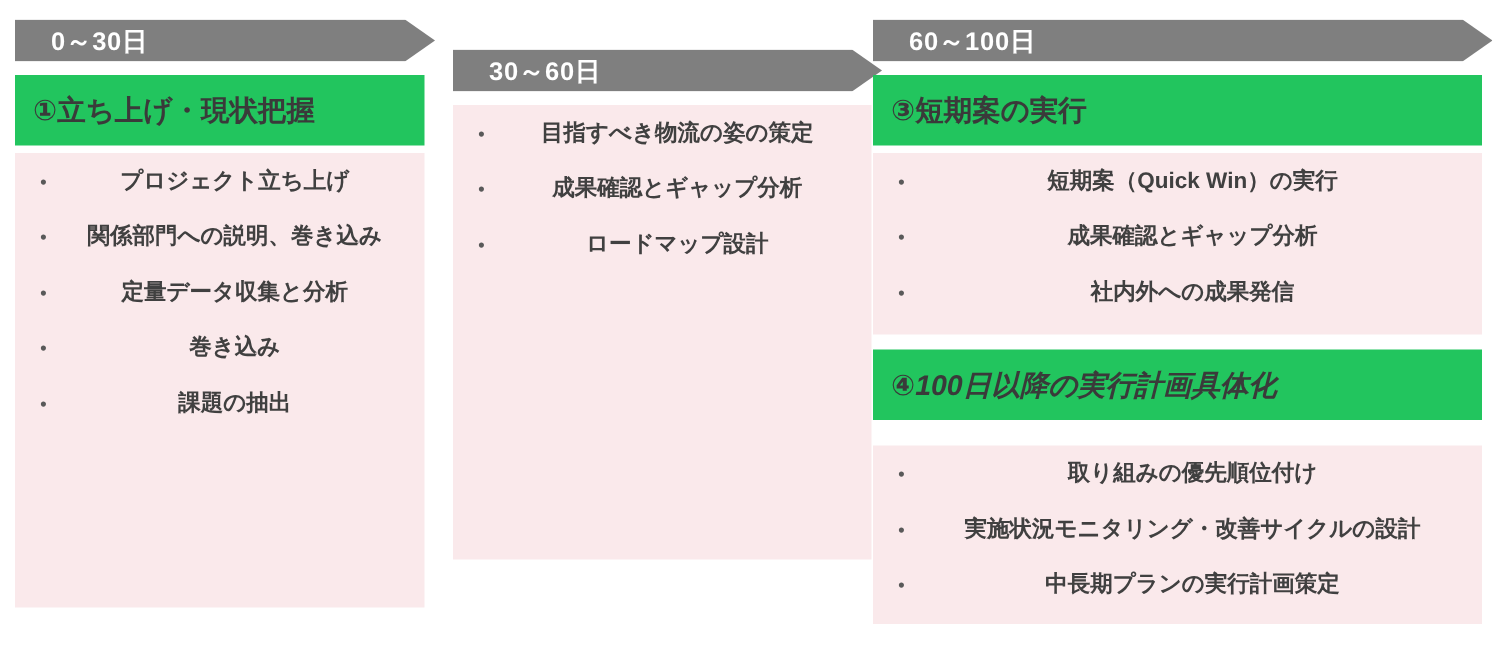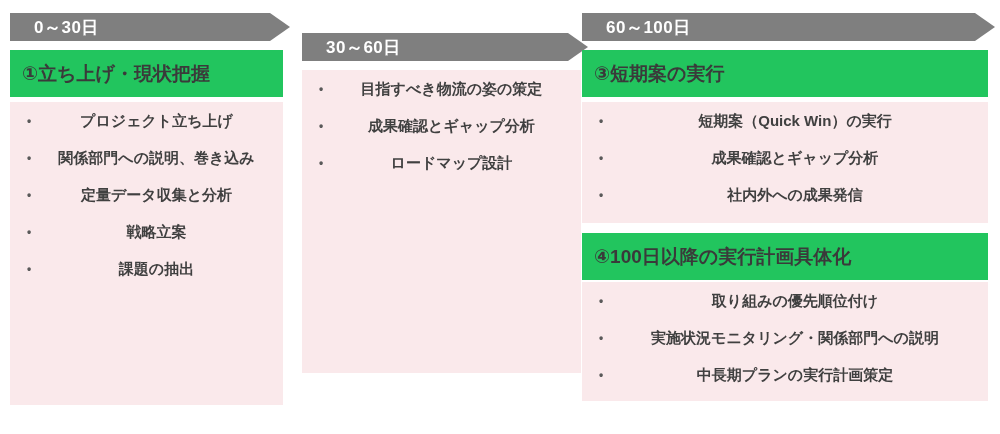--- a/index.html
+++ b/index.html
@@ -117,7 +117,7 @@
         </li>
         <li class="bullet-item">
           <span class="bullet-dot">•</span>
-          <span class="bullet-text">戦略立案</span>
+          <span class="bullet-text">巻き込み</span>
         </li>
         <li class="bullet-item">
           <span class="bullet-dot">•</span>

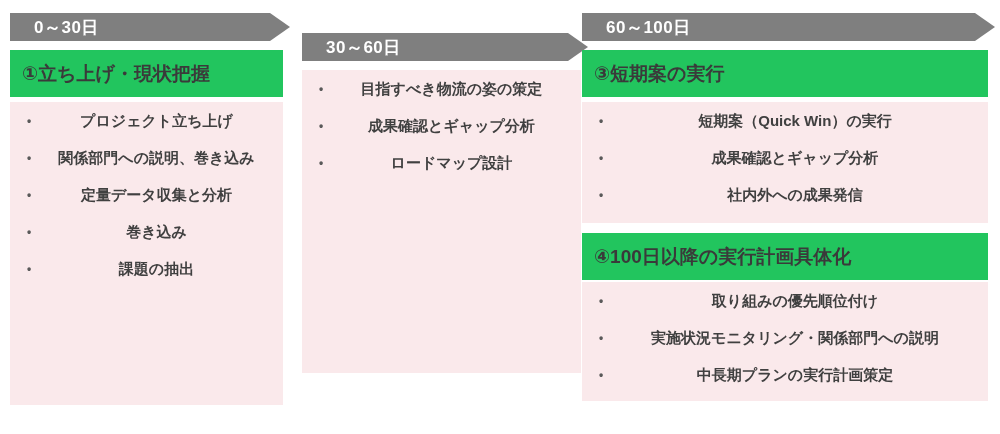--- a/index.html
+++ b/index.html
@@ -63,7 +63,7 @@
   .body-tall   { height: 303px; }
   .body-short1 { height: 121px; margin-bottom: 10px; }
   .body-short2 { height: 119px; }
-  .hdr-2nd     { margin-bottom: 2px; }
+  .hdr-2nd     { margin-bottom: 17px; font-style: italic; }
 
   .bullet-list {
     list-style: none;

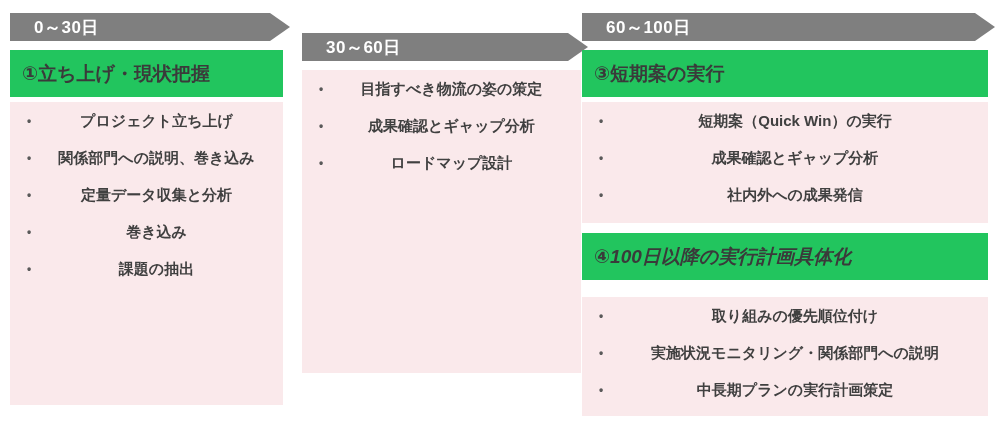--- a/index.html
+++ b/index.html
@@ -183,7 +183,7 @@
         </li>
         <li class="bullet-item">
           <span class="bullet-dot">•</span>
-          <span class="bullet-text">実施状況モニタリング・関係部門への説明</span>
+          <span class="bullet-text">実施状況モニタリング・改善サイクルの設計</span>
         </li>
         <li class="bullet-item">
           <span class="bullet-dot">•</span>

